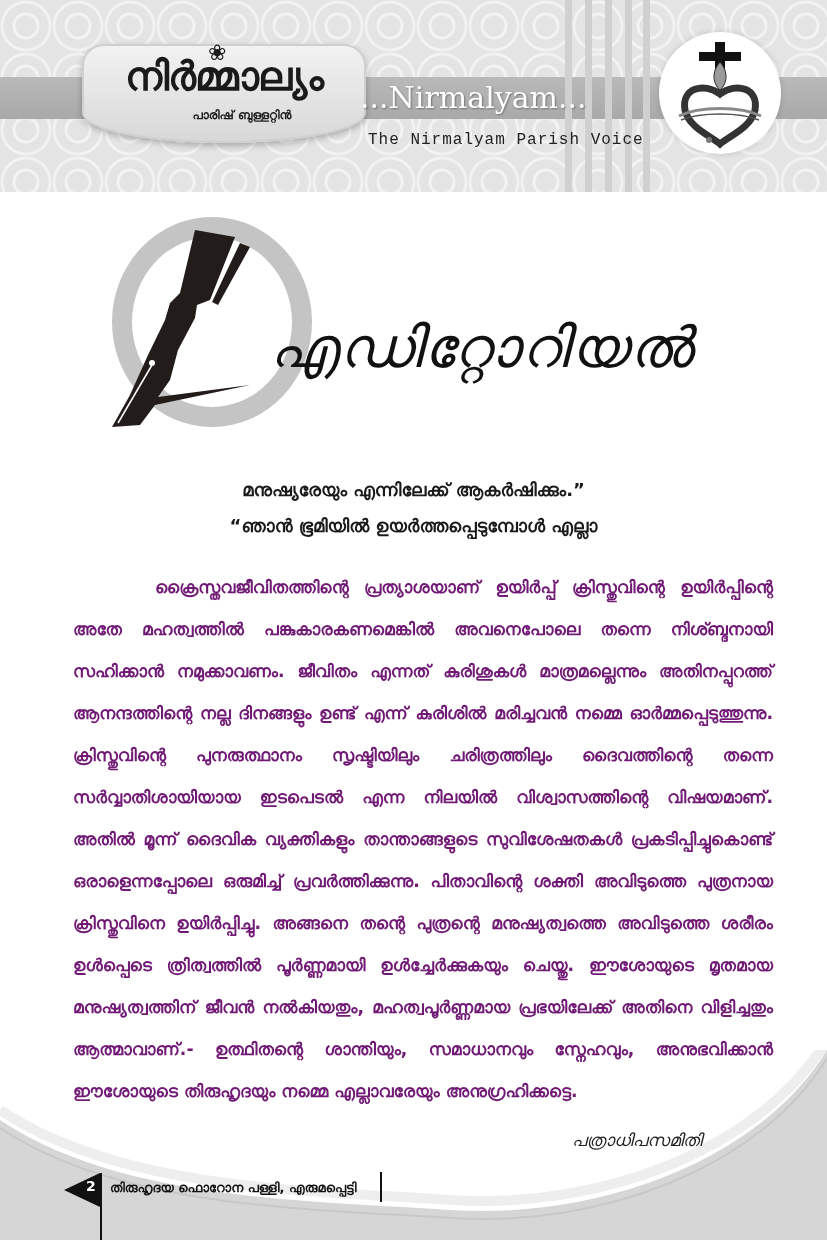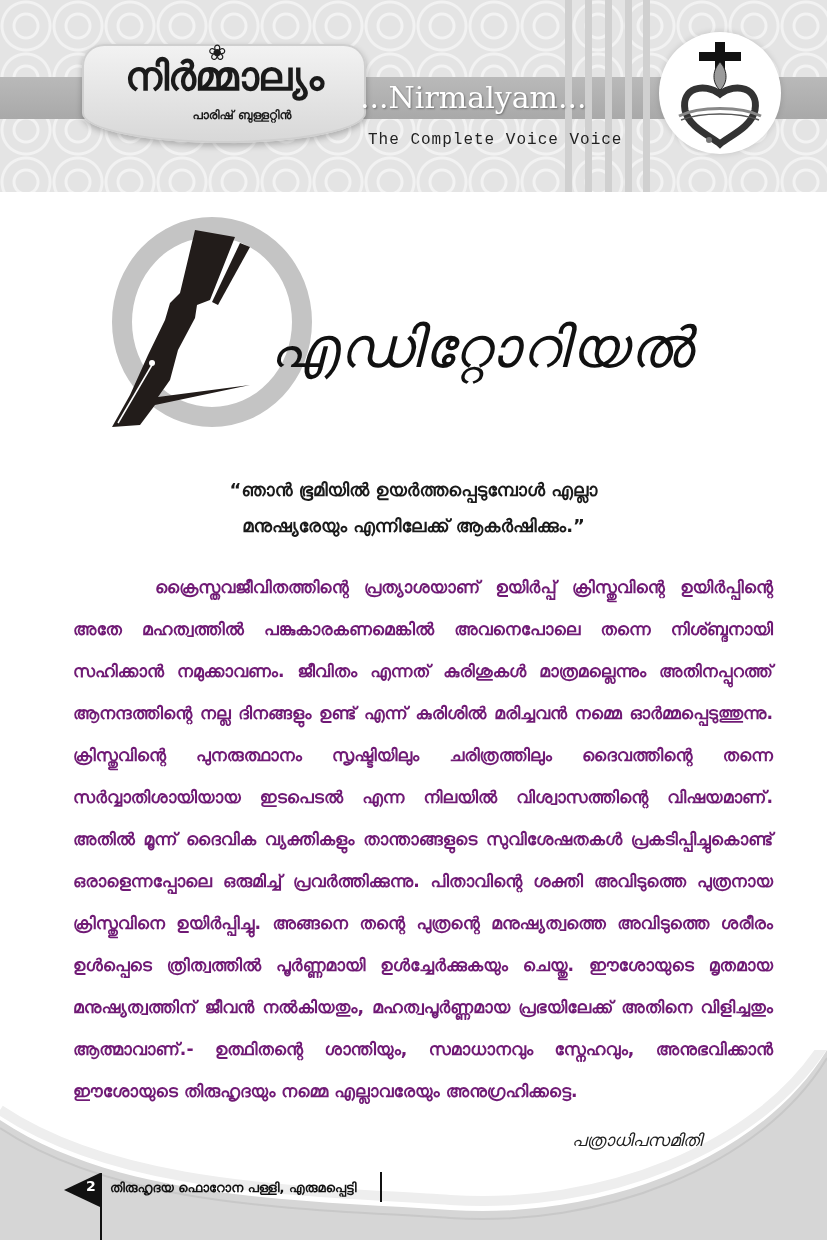--- a/index.html
+++ b/index.html
@@ -127,7 +127,7 @@
   </div>
 
   <div class="brand-script">...Nirmalyam...</div>
-  <div class="tagline">The Complete Voice Voice</div>
+  <div class="tagline">The Nirmalyam Parish Voice</div>
 
   <div class="emblem">
     <svg width="122" height="122" viewBox="0 0 122 122">

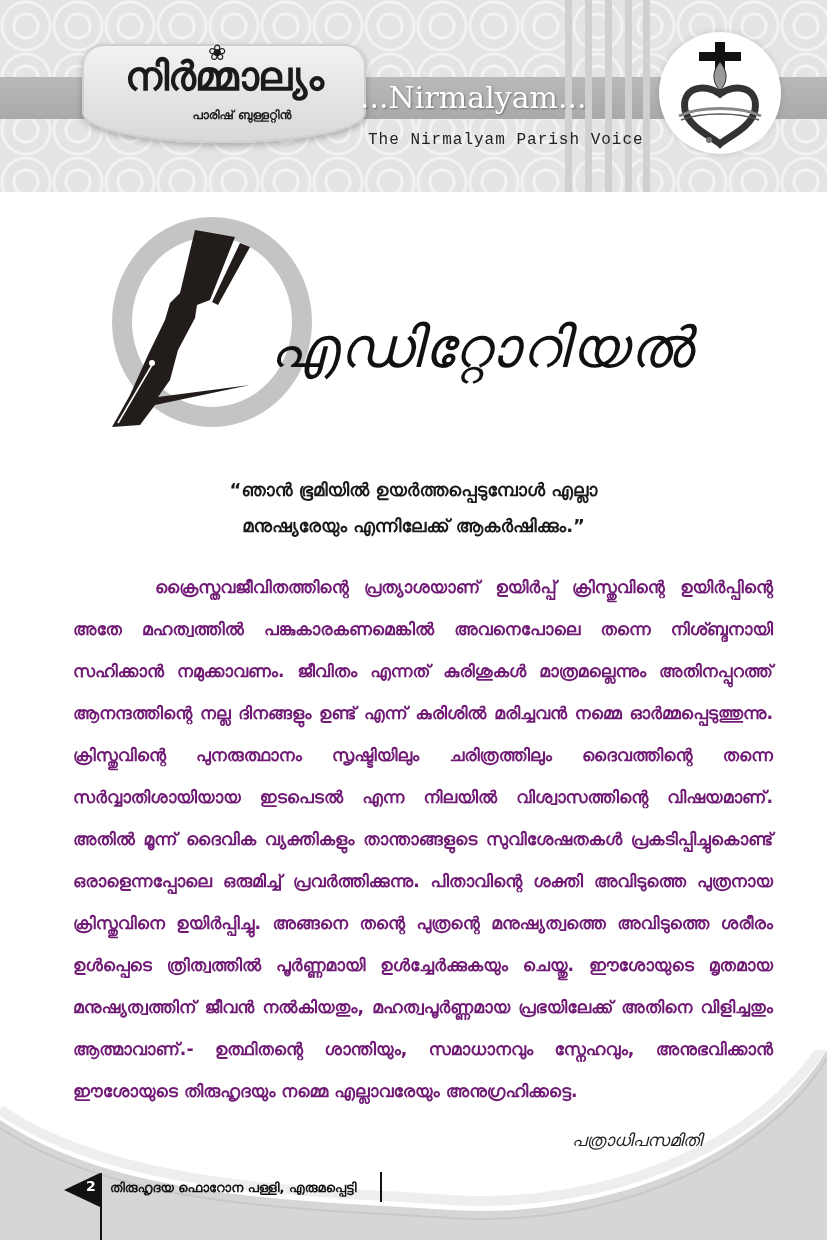--- a/index.html
+++ b/index.html
@@ -154,8 +154,8 @@
 </div>
 
 <div class="quote">
+  <div>മനുഷ്യരേയും എന്നിലേക്ക് ആകർഷിക്കും.”</div>
   <div>“ഞാൻ ഭൂമിയിൽ ഉയർത്തപ്പെടുമ്പോൾ എല്ലാ</div>
-  <div>മനുഷ്യരേയും എന്നിലേക്ക് ആകർഷിക്കും.”</div>
 </div>
 
 <svg class="footer-wave" width="827" height="190" viewBox="0 0 827 190">

